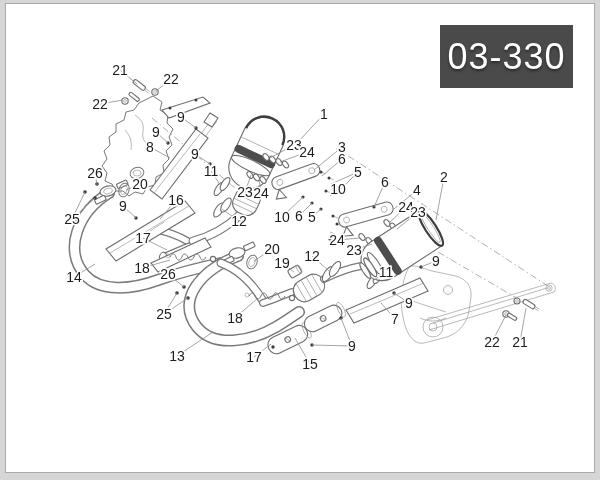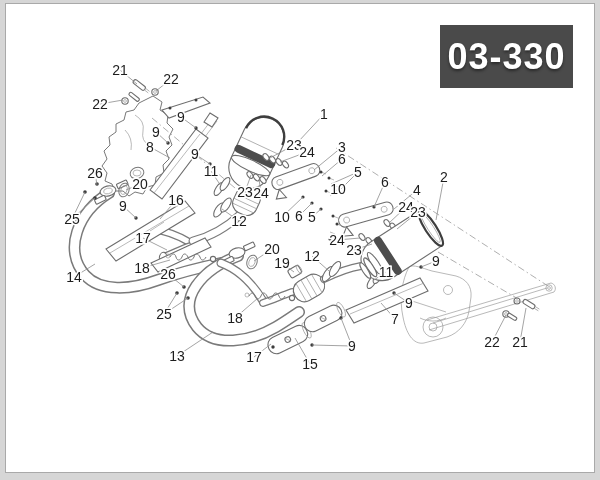--- a/index.html
+++ b/index.html
@@ -17,7 +17,7 @@
     position:absolute;left:440px;top:25px;width:133px;height:63px;
     background:var(--badge-bg,#4a4a4a);color:var(--badge-fg,#ffffff);
     display:flex;align-items:center;justify-content:center;
-    font-weight:bold;font-size:36px;letter-spacing:1px;
+    font-weight:normal;font-size:36px;letter-spacing:1px;
     text-shadow:0 2px 3px rgba(0,0,0,.45);
   }
   .co{

